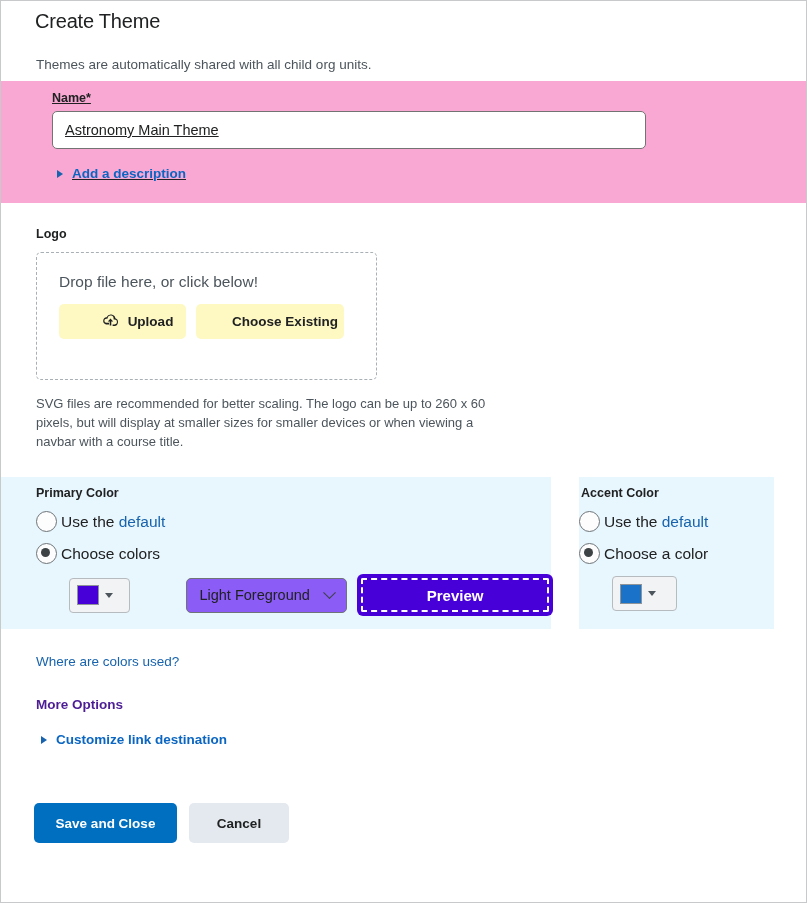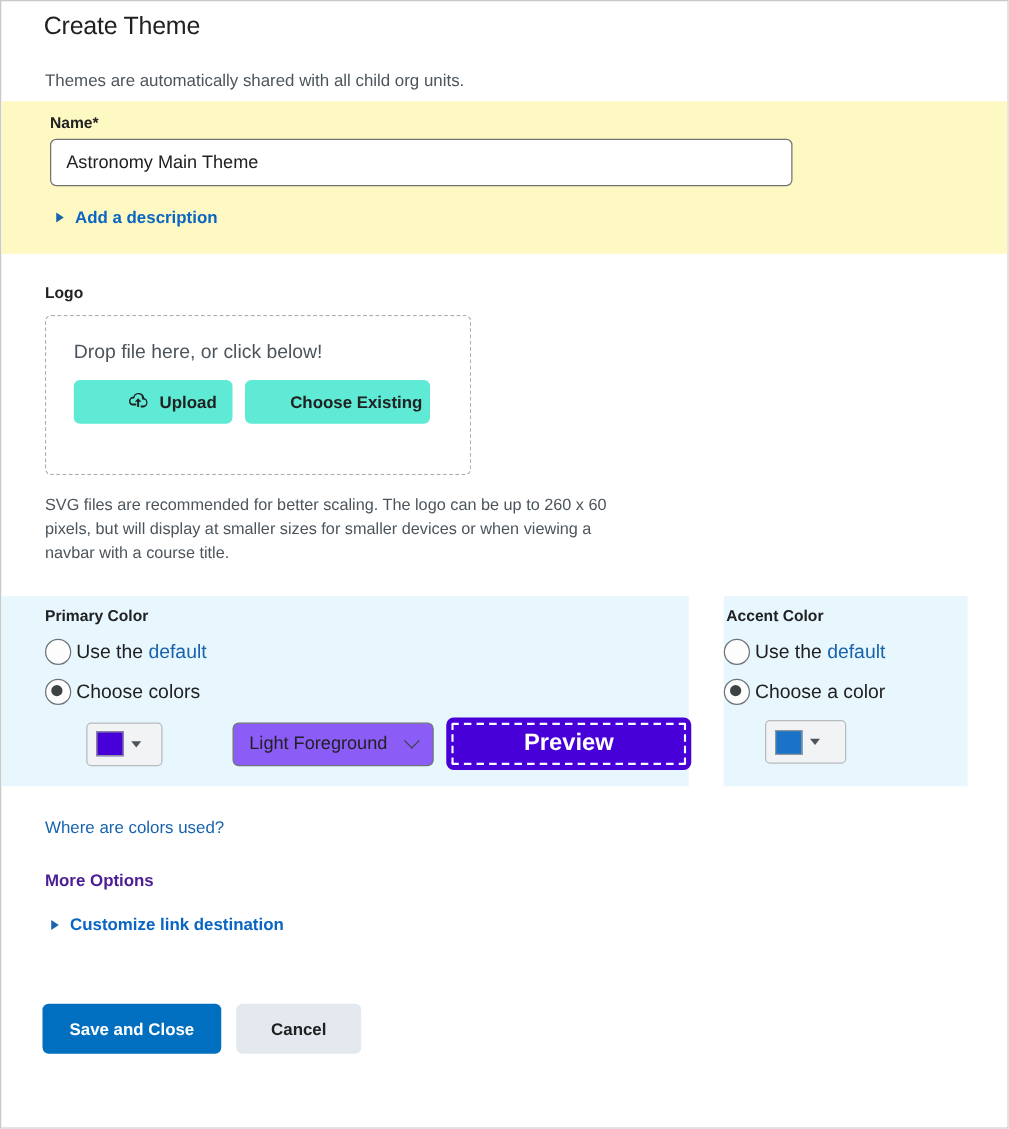--- a/index.html
+++ b/index.html
@@ -36,9 +36,10 @@
 
   
   .tint-block {
-    background: #fef9c3;
+    background: #f9a8d4;
     margin-top: 9px;
-    padding: 6px 0 22px 4px;
+    padding: 6px 0 22px 16px;
+    text-decoration: underline;
   }
   .field-label {
     font-size: 12.5px;

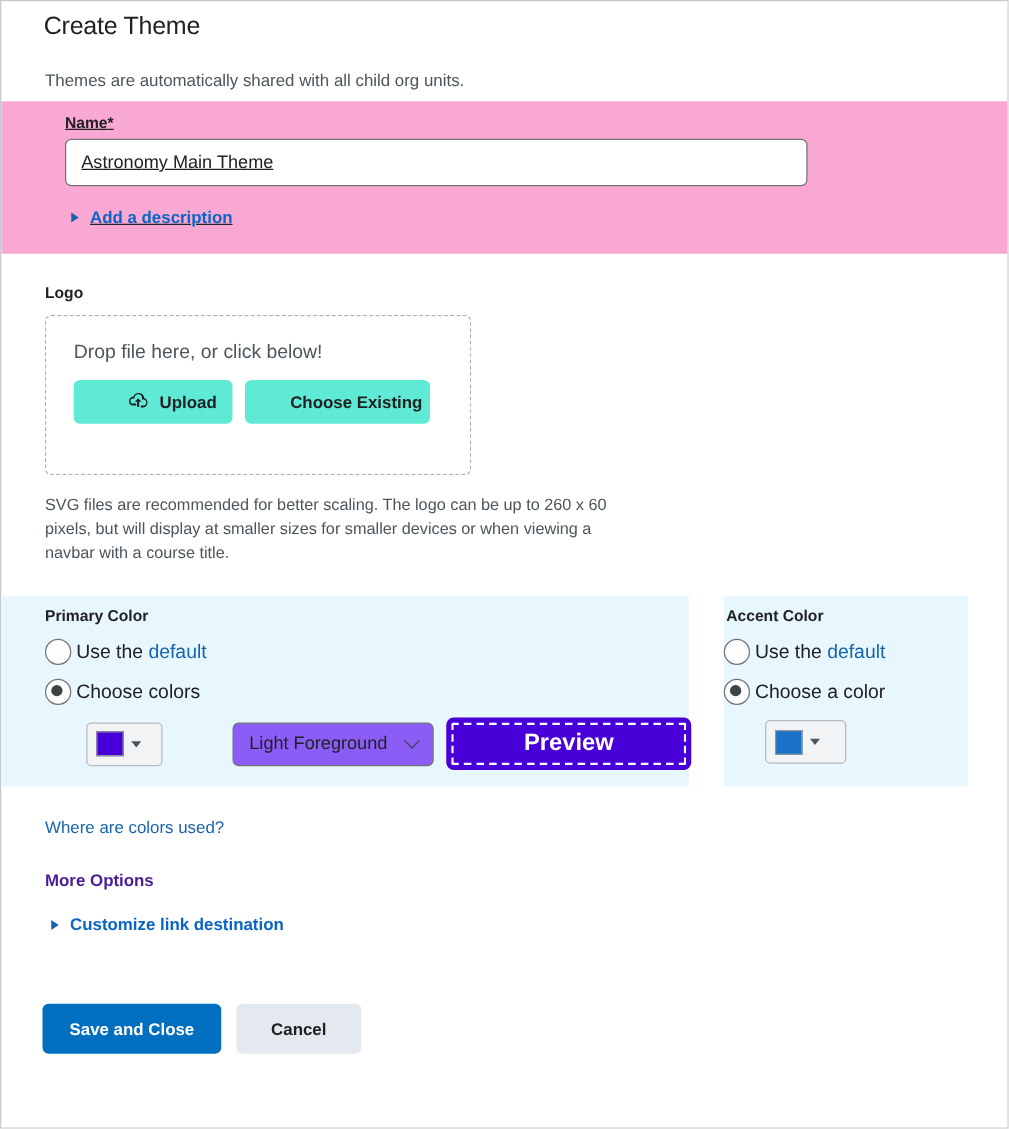--- a/index.html
+++ b/index.html
@@ -103,7 +103,7 @@
   }
   .dz-buttons { display: flex; gap: 10px; }
   .btn-grey {
-    background: #5eead4;
+    background: #fef9c3;
     border: none;
     border-radius: 5px;
     height: 35px;

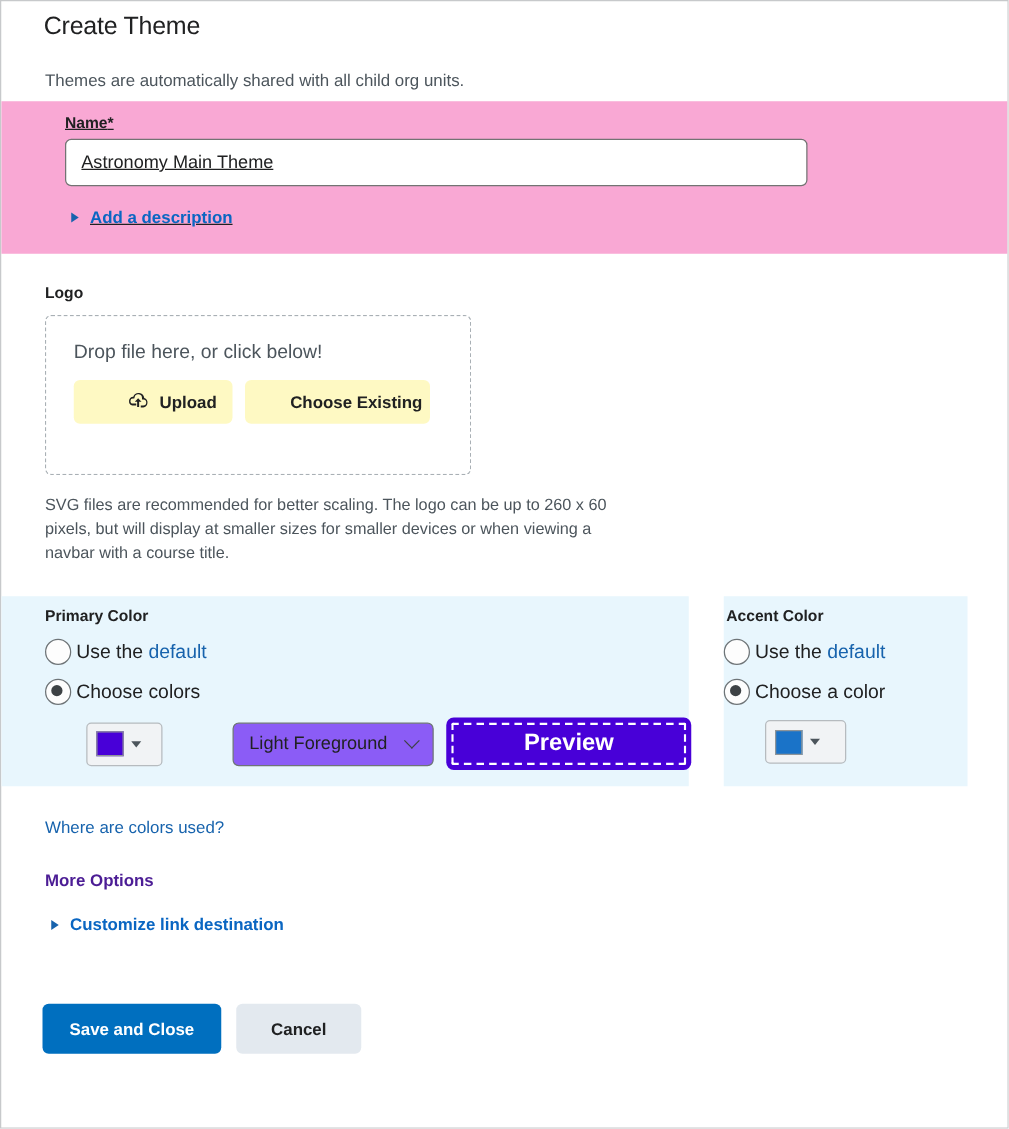--- a/index.html
+++ b/index.html
@@ -241,7 +241,7 @@
     border-radius: 4px;
     color: #ffffff;
     font-family: "Liberation Sans", sans-serif;
-    font-size: 19px;
+    font-size: 15px;
     font-weight: bold;
     cursor: pointer;
     outline: 2px dashed #ffffff;

